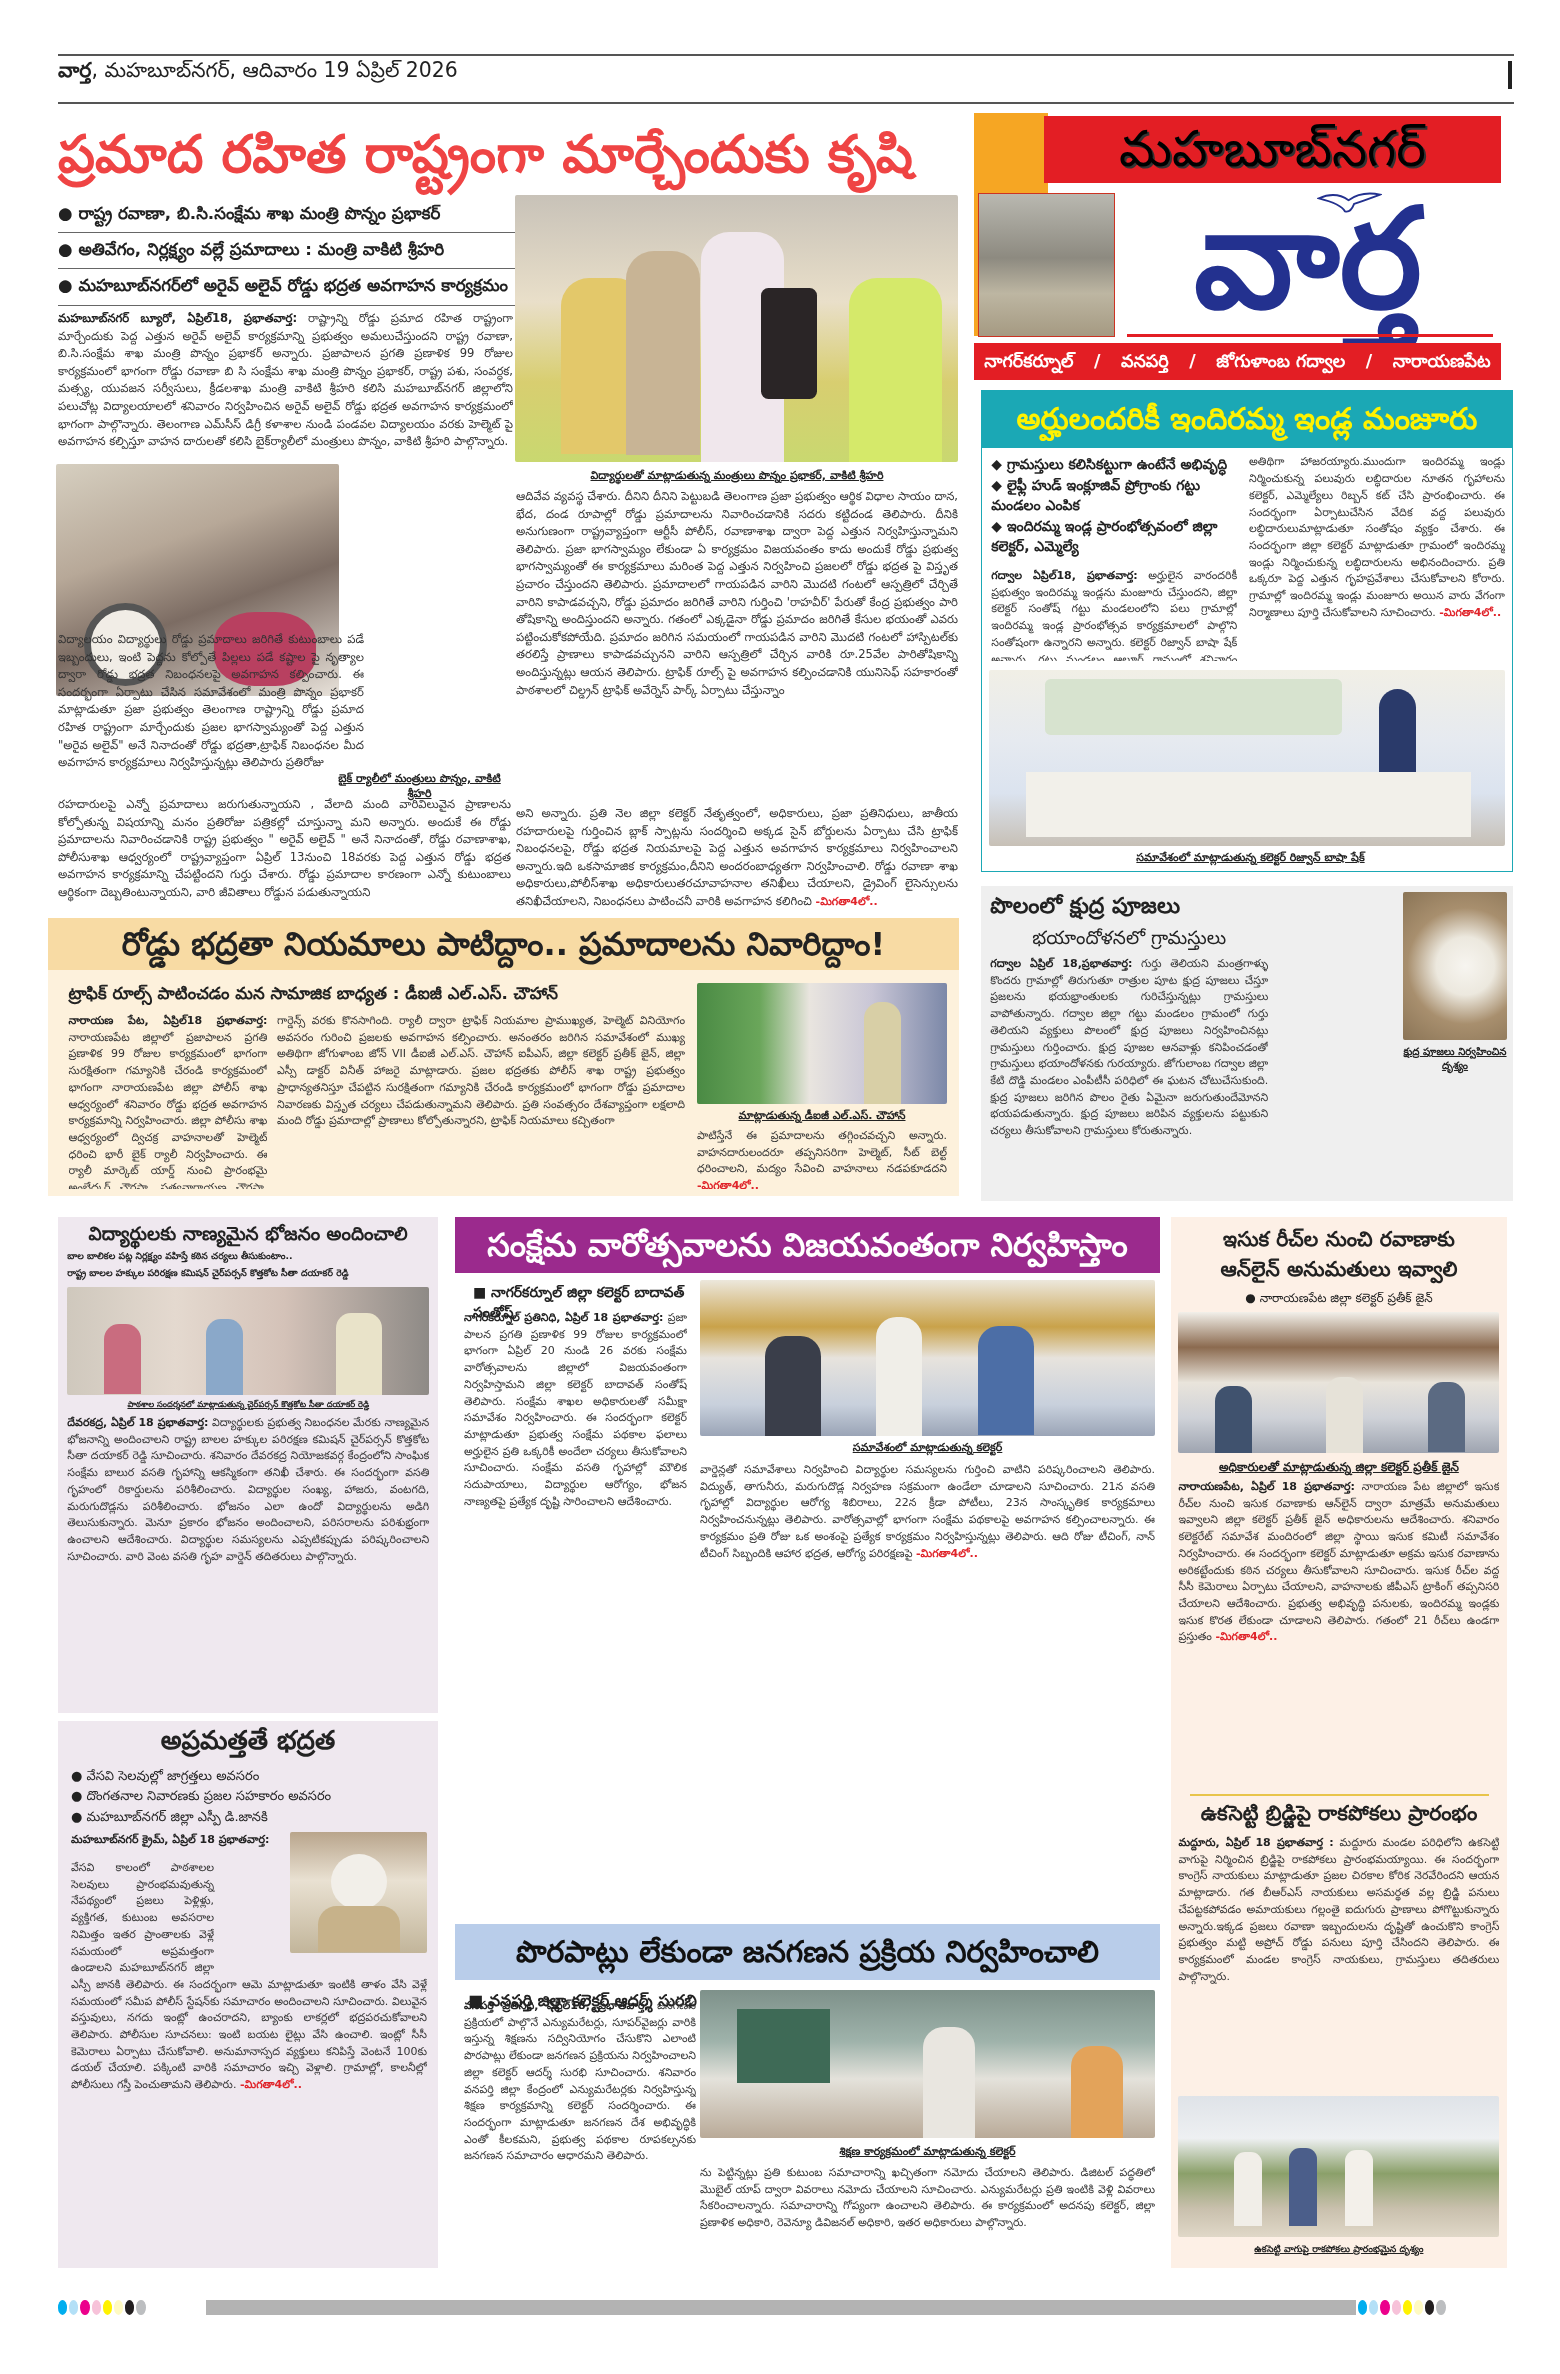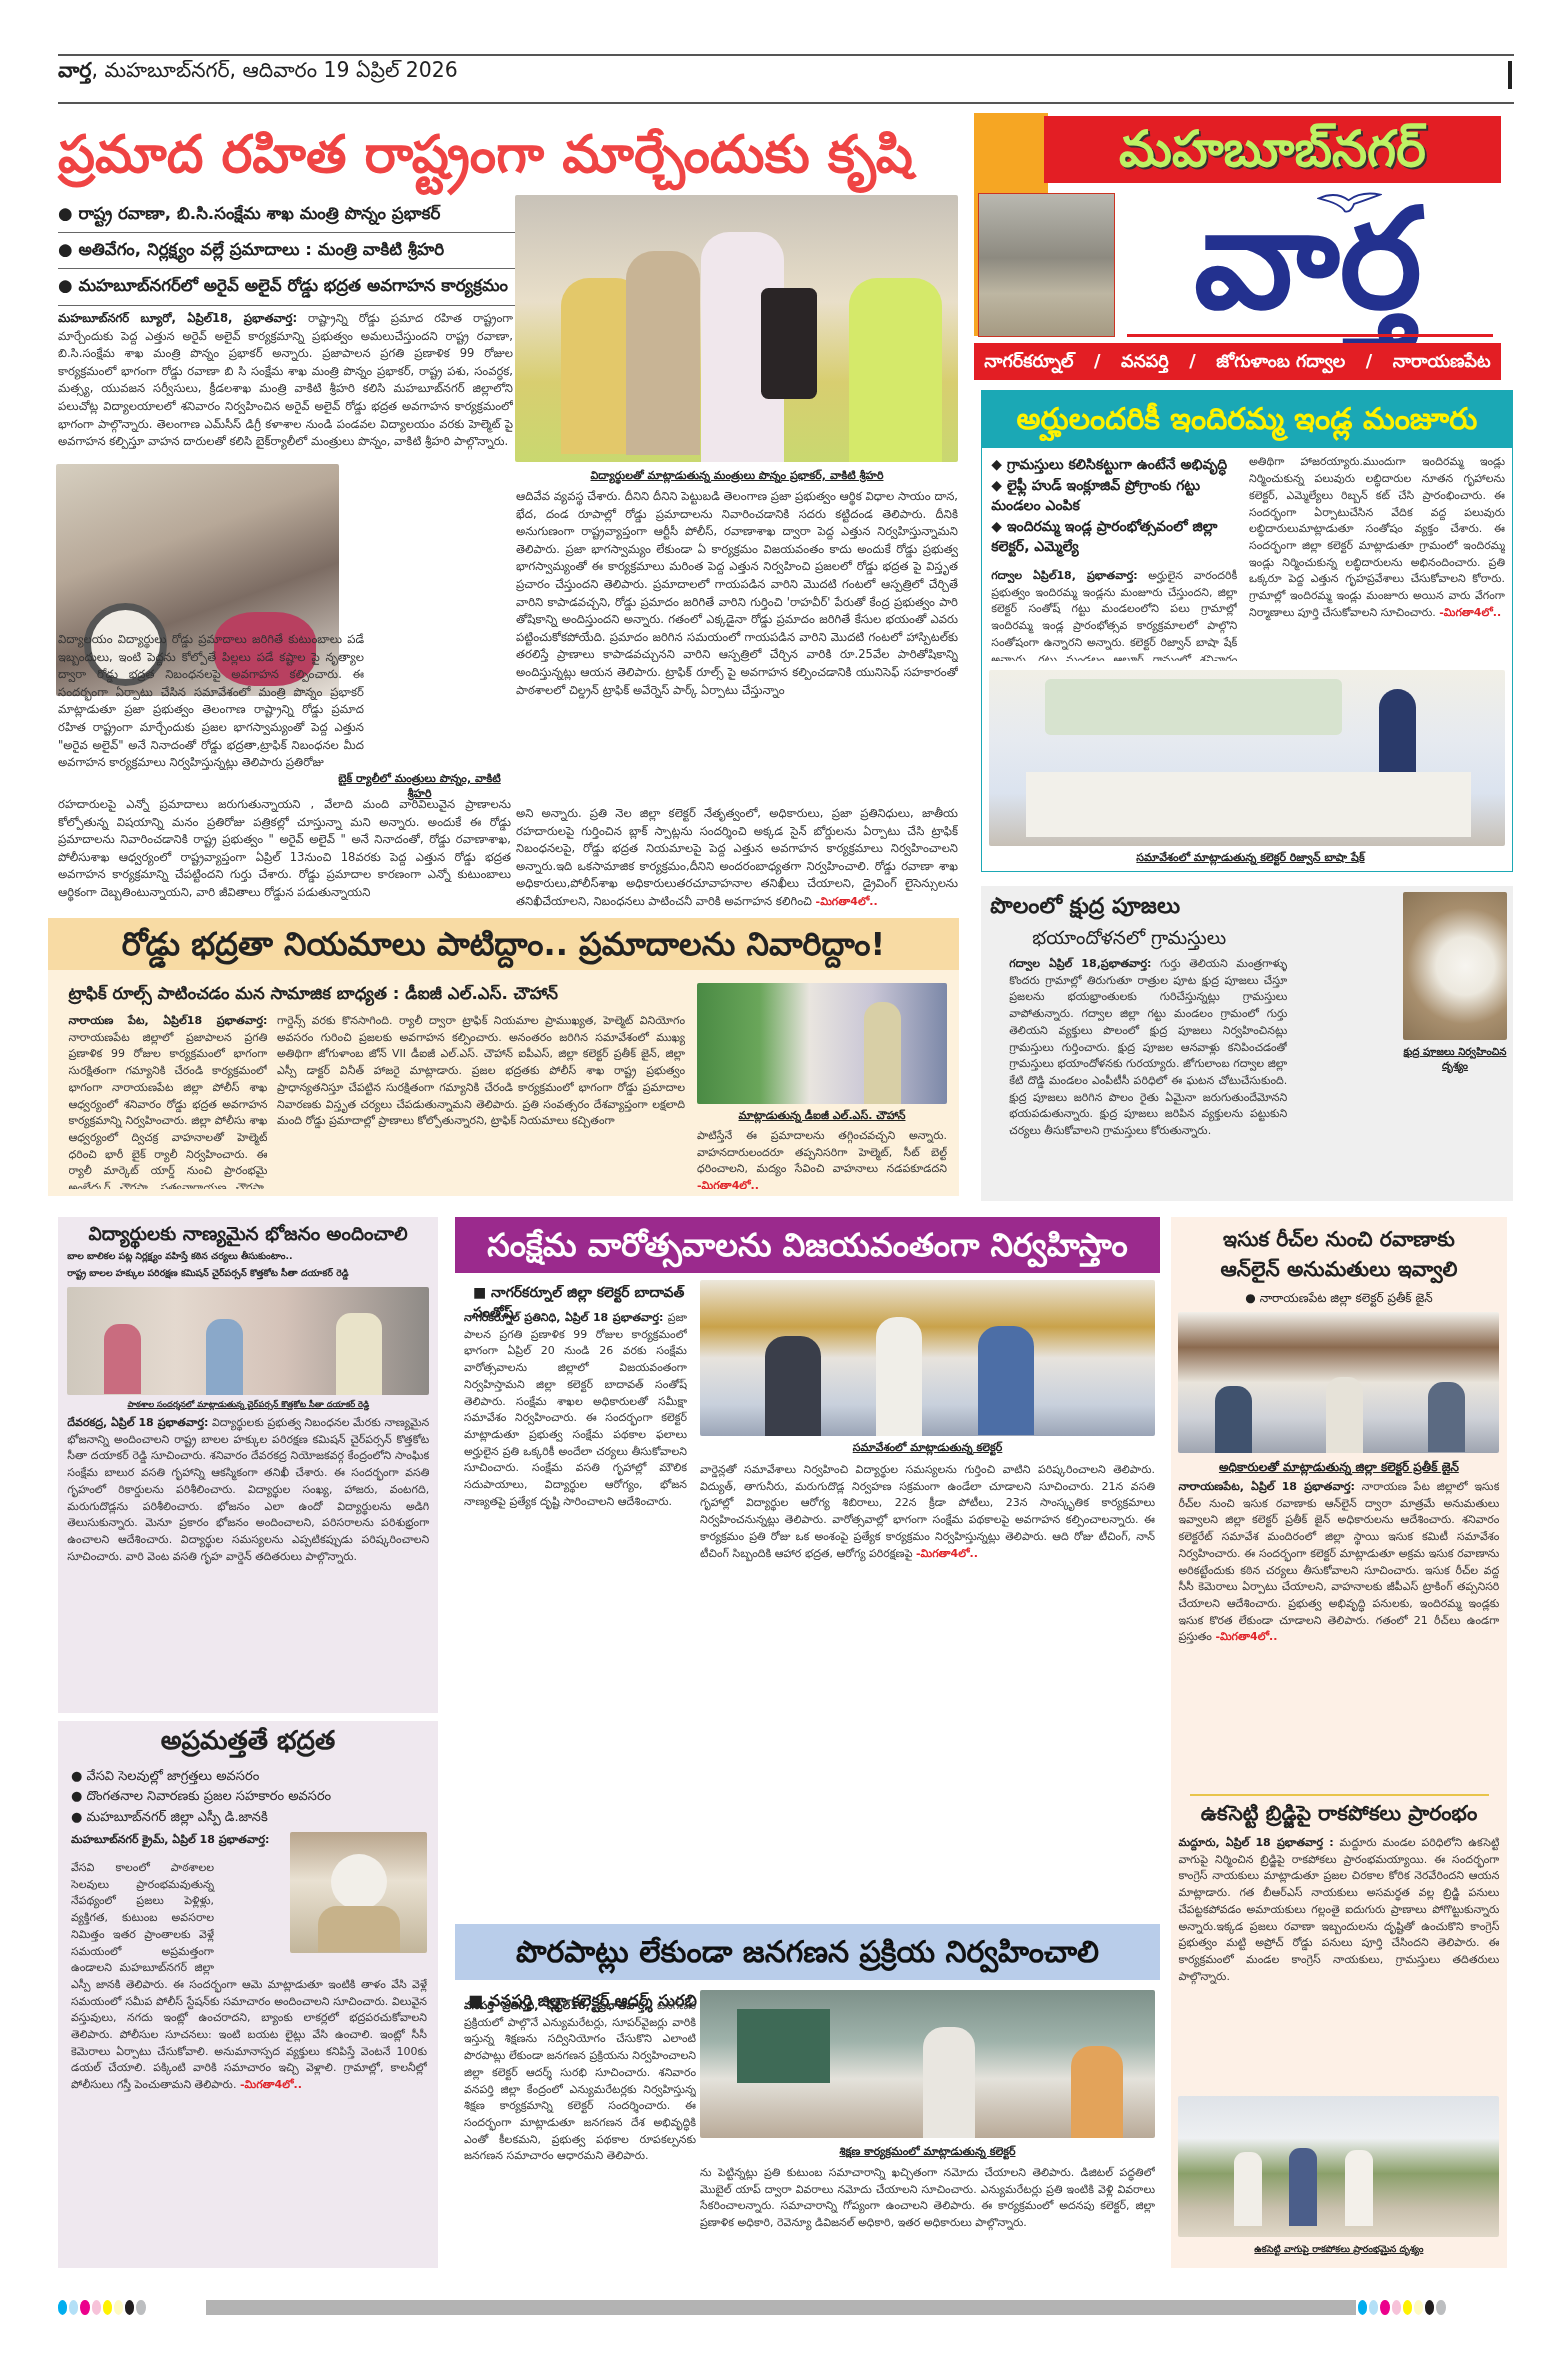--- a/index.html
+++ b/index.html
@@ -69,7 +69,7 @@
 
 <div class="box" style="left:974px;top:113px;width:557px;height:325px;">
   <div style="position:absolute;left:0;top:0;width:74px;height:223px;background:#f6a623;"></div>
-  <div class="center" style="position:absolute;left:70px;top:2.8px;width:457px;height:67px;background:#e31e24;color:#bef264;font-size:50px;font-weight:bold;line-height:67px;text-shadow:1.9px 1.9px 0 #333;">మహబూబ్‌నగర్</div>
+  <div class="center" style="position:absolute;left:70px;top:2.8px;width:457px;height:67px;background:#e31e24;color:#000000;font-size:50px;font-weight:normal;line-height:67px;text-shadow:1.9px 1.9px 0 #333;">మహబూబ్‌నగర్</div>
   <div style="position:absolute;left:3.7px;top:80px;width:137px;height:144px;border:1.9px solid #c32;background:linear-gradient(180deg,#b9b8b0 0%,#8d8a80 45%,#bdb6a2 70%,#a59a82 100%);"></div>
   <div class="center" style="position:absolute;left:153px;top:72px;width:362px;height:150px;color:#23318f;font-size:139px;font-weight:bold;line-height:148px;">వార్త</div>
   <div style="position:absolute;left:343px;top:76px;width:65px;height:26px;">

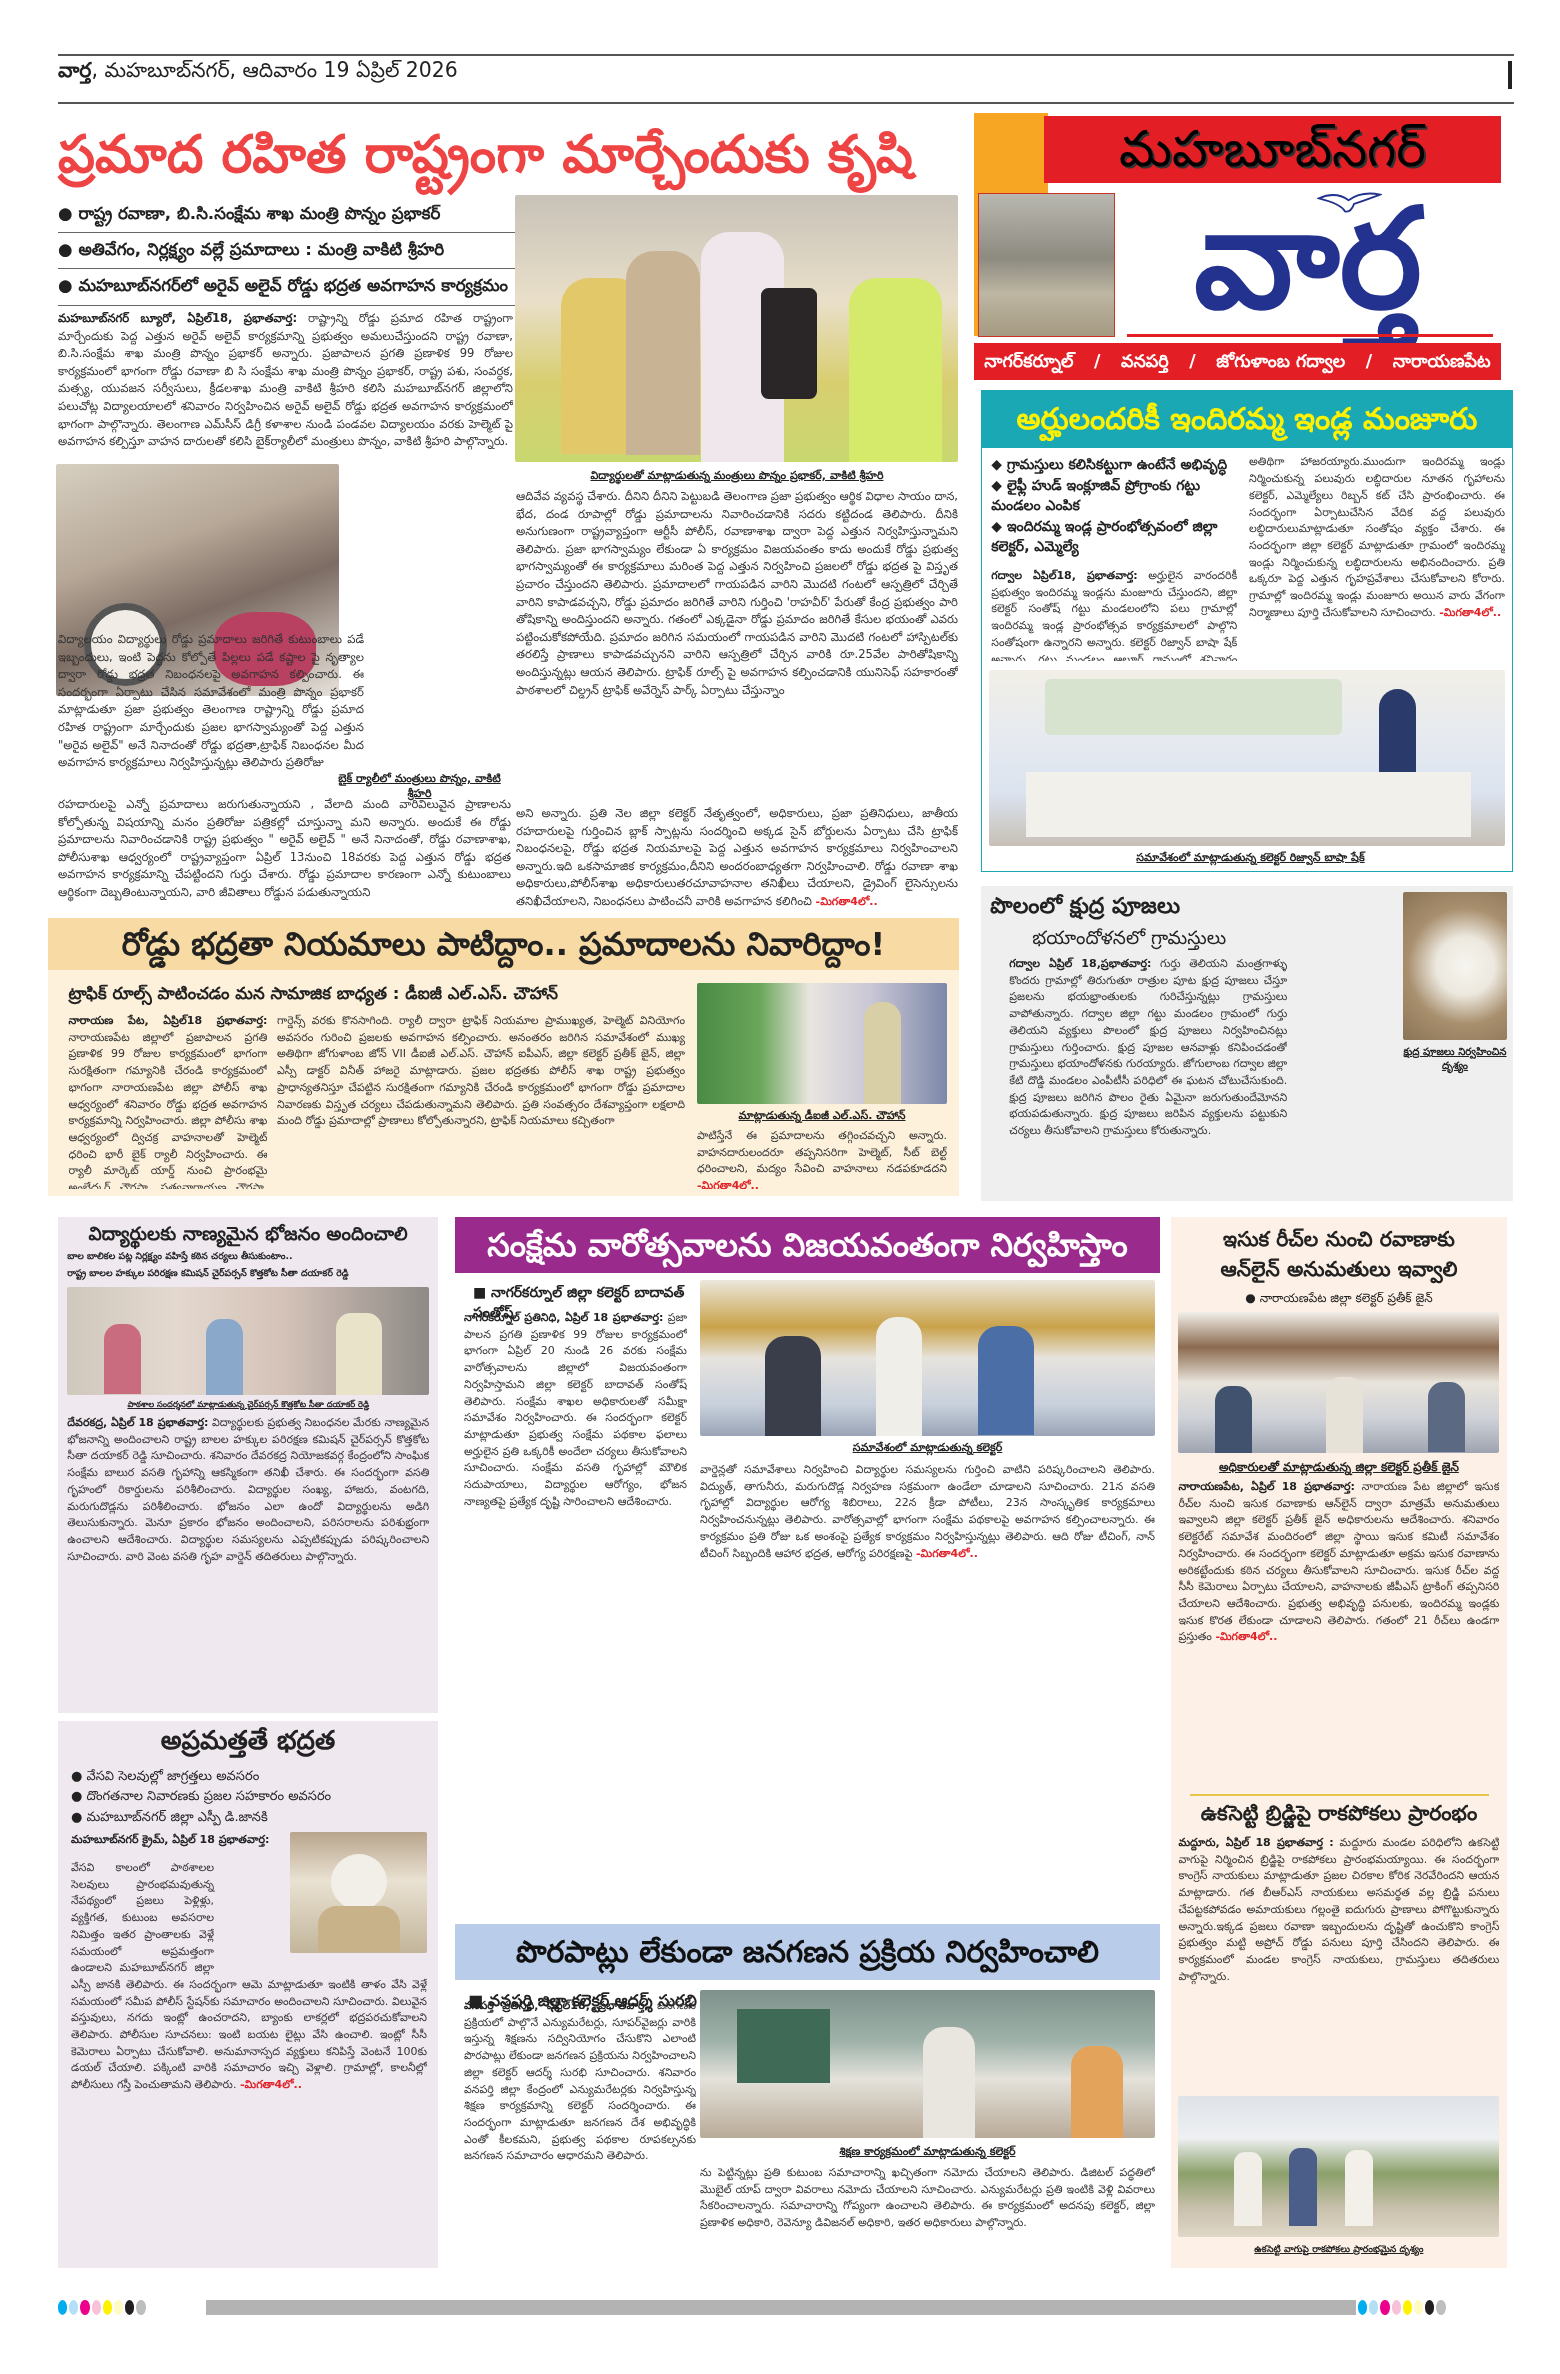--- a/index.html
+++ b/index.html
@@ -131,7 +131,7 @@
 <div class="box" style="left:981px;top:886px;width:532px;height:315px;background:#efefef;">
   <div style="position:absolute;left:9.3px;top:7.4px;width:278px;font-size:22px;font-weight:bold;">పొలంలో క్షుద్ర పూజలు</div>
   <div class="center" style="position:absolute;left:9.3px;top:41px;width:278px;font-size:18.6px;">భయాందోళనలో గ్రామస్తులు</div>
-  <div class="body-text" style="position:absolute;left:9.3px;top:70px;width:278px;height:237px;font-size:11px;line-height:16.7px;margin-left:19px;">
+  <div class="body-text" style="position:absolute;left:9.3px;top:70px;width:278px;height:237px;font-size:11px;line-height:16.7px;">
     <span class="dateline">గద్వాల ఏప్రిల్ 18,ప్రభాతవార్త:</span> <span>గుర్తు తెలియని మంత్రగాళ్ళు కొందరు గ్రామాల్లో తిరుగుతూ రాత్రుల పూట క్షుద్ర పూజలు చేస్తూ ప్రజలను భయభ్రాంతులకు గురిచేస్తున్నట్లు గ్రామస్తులు వాపోతున్నారు. గద్వాల జిల్లా గట్టు మండలం గ్రామంలో గుర్తు తెలియని వ్యక్తులు పొలంలో క్షుద్ర పూజలు నిర్వహించినట్లు గ్రామస్తులు గుర్తించారు. క్షుద్ర పూజల ఆనవాళ్లు కనిపించడంతో గ్రామస్తులు భయాందోళనకు గురయ్యారు. జోగులాంబ గద్వాల జిల్లా కేటి దొడ్డి మండలం ఎంపీటీసీ పరిధిలో ఈ ఘటన చోటుచేసుకుంది. క్షుద్ర పూజలు జరిగిన పొలం రైతు ఏమైనా జరుగుతుందేమోనని భయపడుతున్నారు. క్షుద్ర పూజలు జరిపిన వ్యక్తులను పట్టుకుని చర్యలు తీసుకోవాలని గ్రామస్తులు కోరుతున్నారు.</span>
   </div>
   <div class="photo" style="left:422px;top:5.6px;width:104px;height:148px;background:radial-gradient(circle at 60% 50%,#f7f5f0 0%,#ece8de 30%,#a88f6e 60%,#8a7456 100%);"></div>

